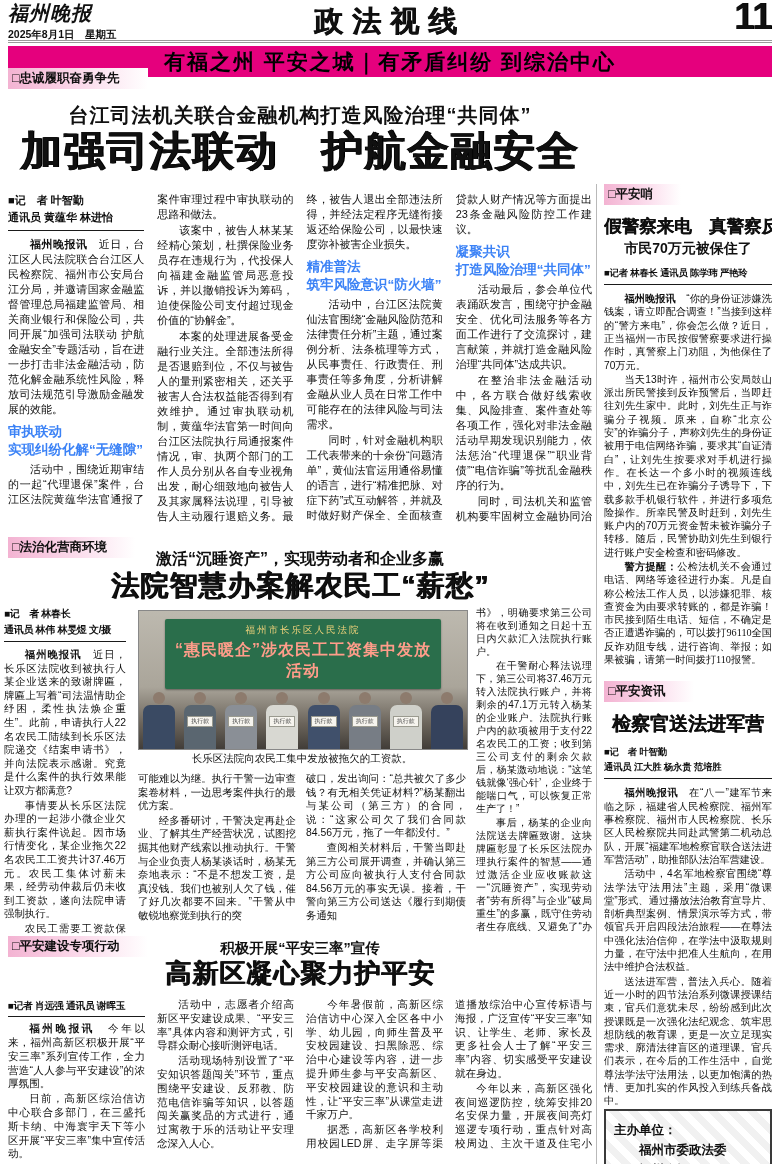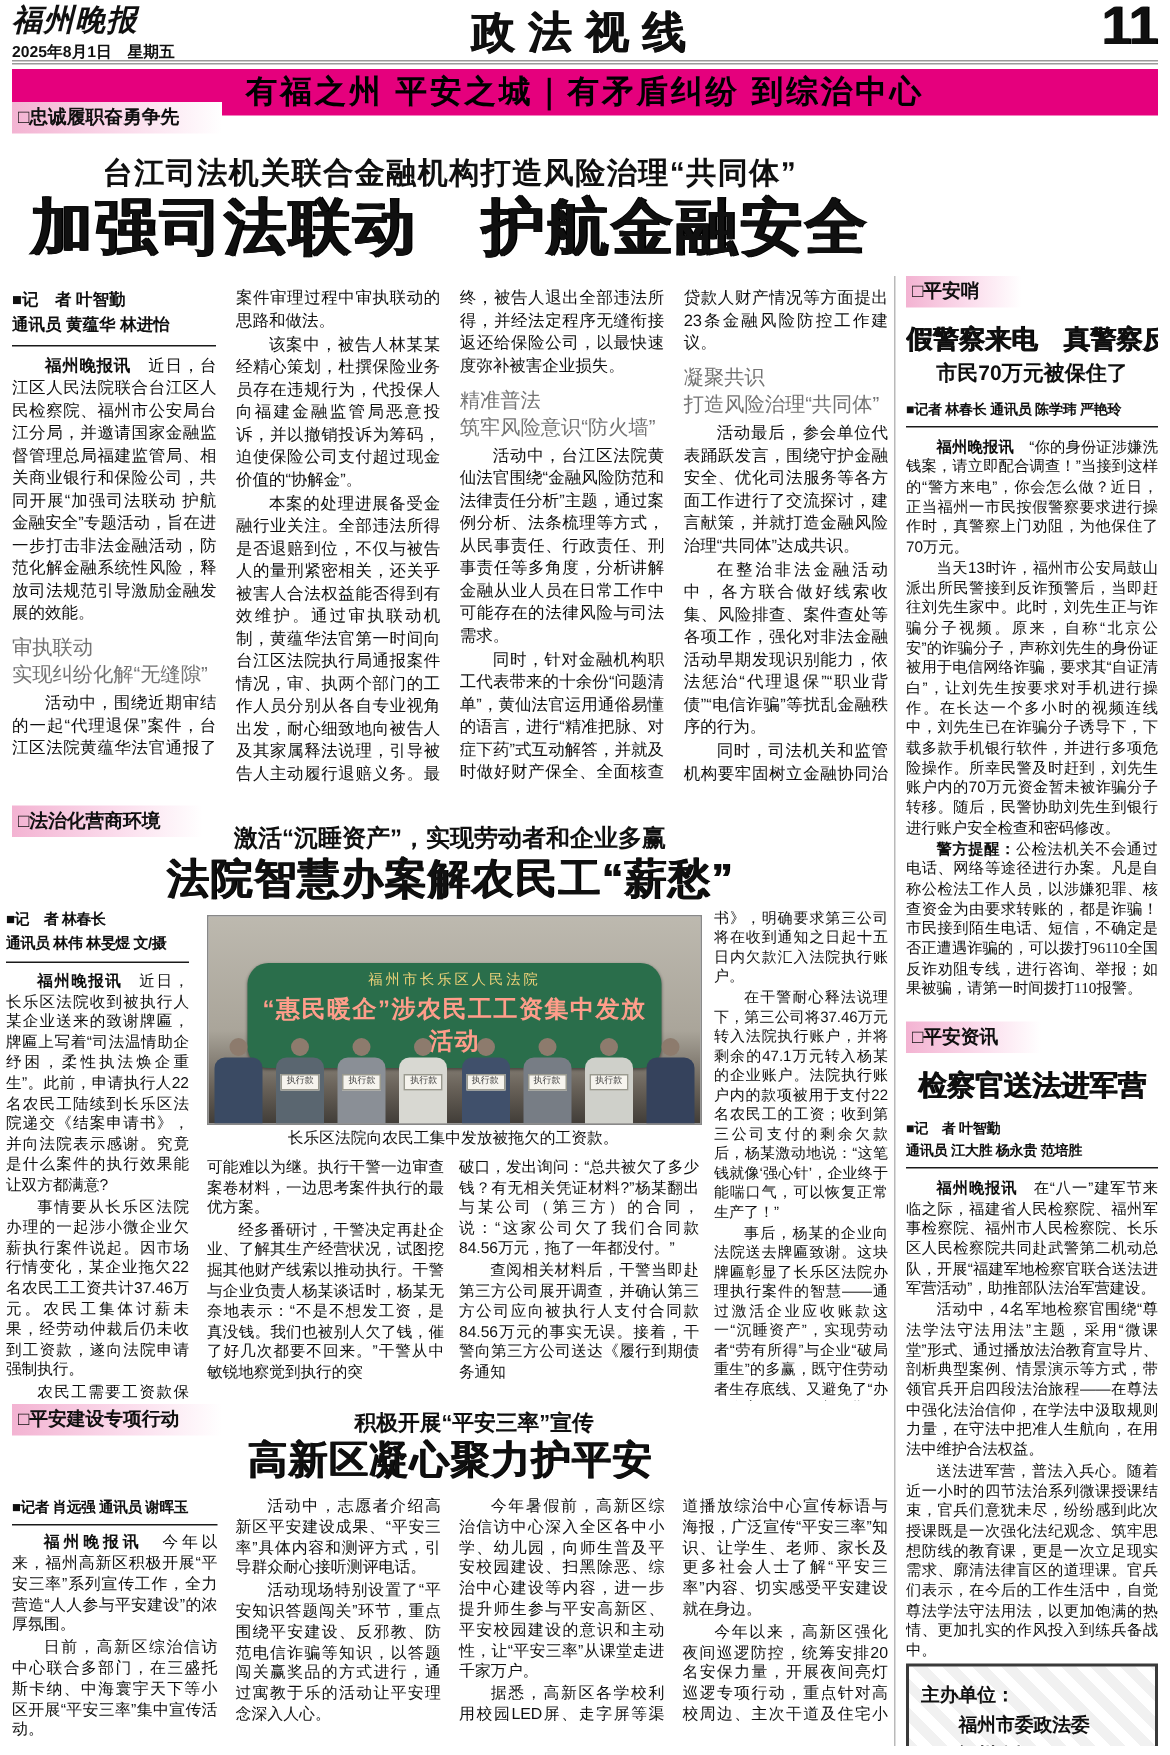--- a/index.html
+++ b/index.html
@@ -35,7 +35,7 @@
   .pc{text-indent:0;margin:0 0 1px;}
   .lead{font-weight:bold;}
   .byline{font-weight:bold;border-bottom:1.5px solid #1a1a1a;padding-bottom:4px;margin-bottom:6px;line-height:1.55;}
-  .sub{color:#737373;font-weight:400;font-size:13.5px;line-height:1.3;margin:6px 0 4px;}
+  .sub{color:#3b82f6;font-weight:700;font-size:13.5px;line-height:1.3;margin:6px 0 4px;}
   #art1-body{left:8px;top:192px;width:584px;height:342px;font-size:11px;line-height:15px;
        column-count:4;column-gap:13px;column-fill:auto;overflow:hidden;}
   #art1-body .byline{font-size:11px;}

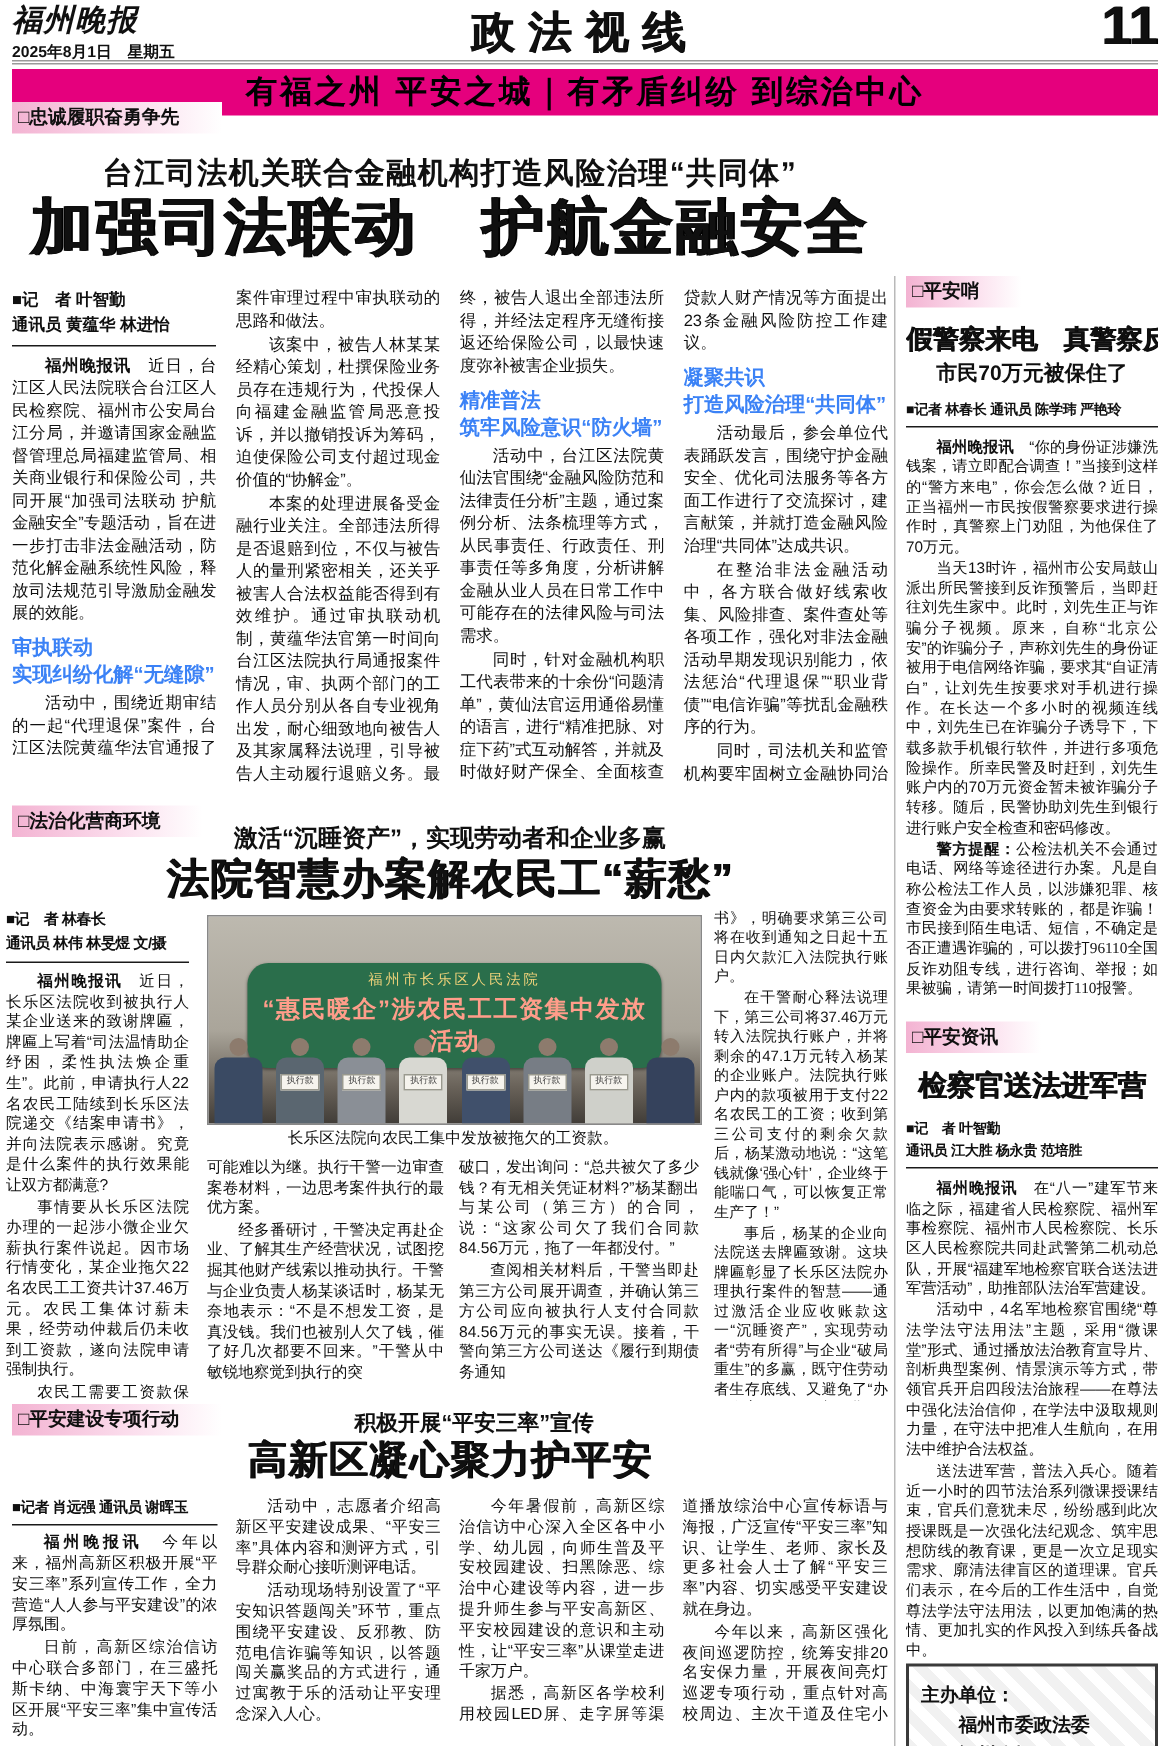--- a/index.html
+++ b/index.html
@@ -49,8 +49,8 @@
   
   #photo{left:138px;top:610px;width:328px;height:138px;overflow:hidden;
        background:linear-gradient(#bdb9af 0%,#aaa59a 55%,#6a635a 82%,#413d38 100%);border:1px solid #888;}
-  .photo-banner{position:absolute;left:26px;right:26px;top:8px;background:#2a6e4b;border-radius:14px;
-       padding:5px 4px 7px;text-align:center;box-shadow:0 1px 2px rgba(0,0,0,.4);margin-top:23px;}
+  .photo-banner{position:absolute;left:26px;right:26px;top:8px;background:#2a6e4b;border-radius:2px;
+       padding:5px 4px 7px;text-align:center;box-shadow:0 1px 2px rgba(0,0,0,.4);}
   .pb1{color:#efd27a;font-size:9.5px;letter-spacing:2px;}
   .pb2{color:#ff9d8a;font-size:16px;font-weight:bold;letter-spacing:1px;margin-top:3px;}
   .people{position:absolute;left:4px;right:4px;bottom:0;height:66px;display:flex;justify-content:space-between;align-items:flex-end;}

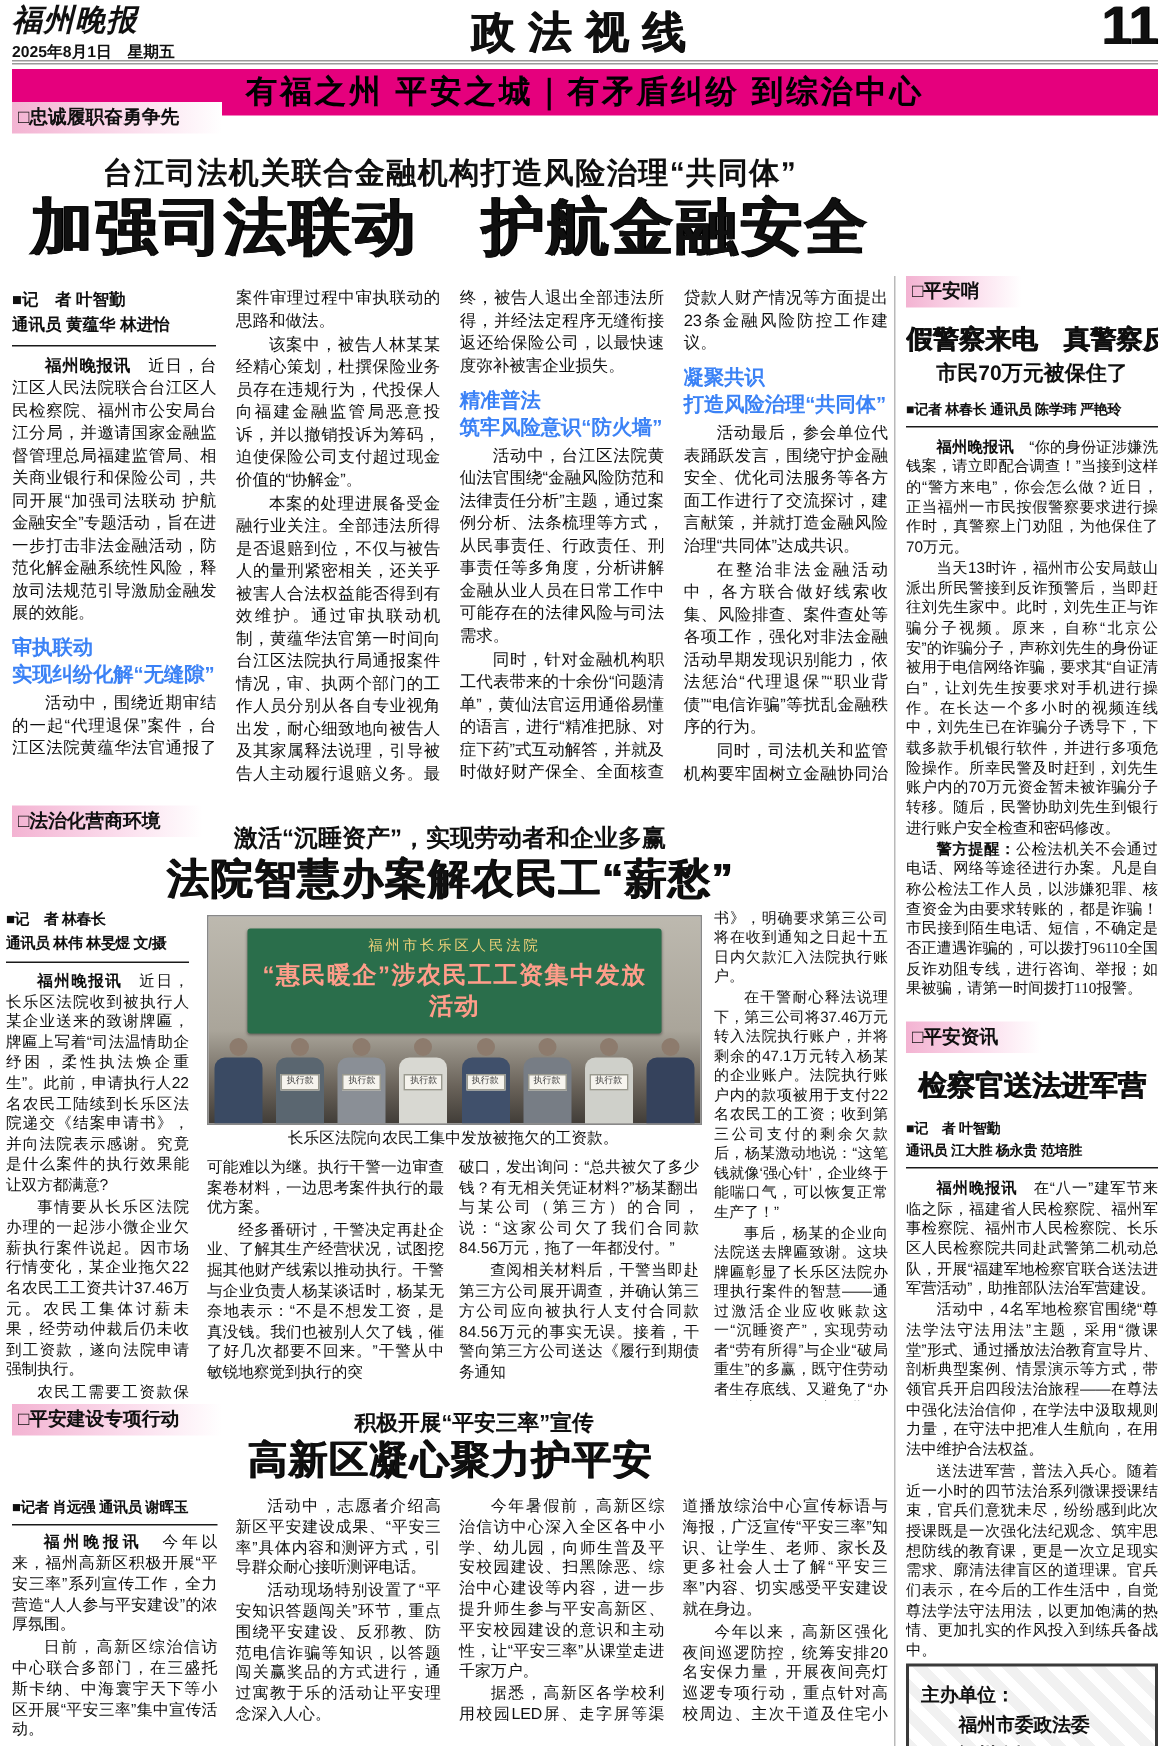--- a/index.html
+++ b/index.html
@@ -27,7 +27,7 @@
        text-shadow:1.2px 0 0 #000,-.6px 0 0 #000;}
   .kicker2{left:8px;top:549px;width:584px;font-size:16px;font-weight:700;}
   .headline2{left:8px;top:567px;width:584px;font-size:28px;font-weight:900;letter-spacing:1px;text-shadow:.9px 0 0 #000;}
-  .kicker3{left:8px;top:939px;width:584px;font-size:14.5px;font-weight:700;padding-left:16px;}
+  .kicker3{left:8px;top:939px;width:584px;font-size:14.5px;font-weight:700;}
   .headline3{left:8px;top:956px;width:584px;font-size:26px;font-weight:900;letter-spacing:1px;text-shadow:.9px 0 0 #000;}
   
   .bodytext{text-align:justify;}

